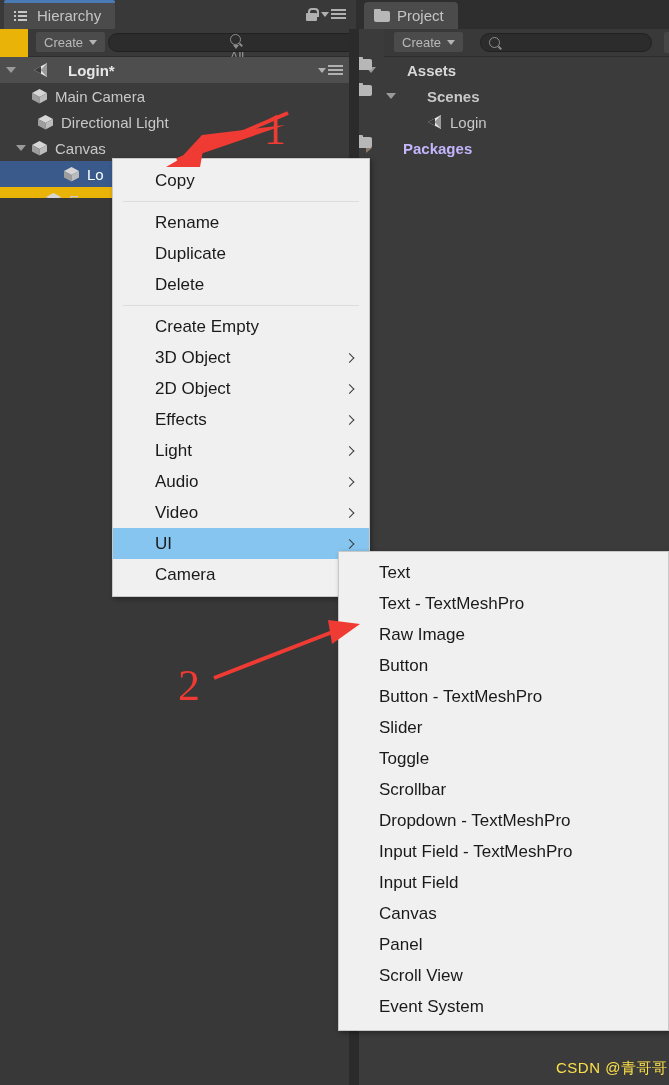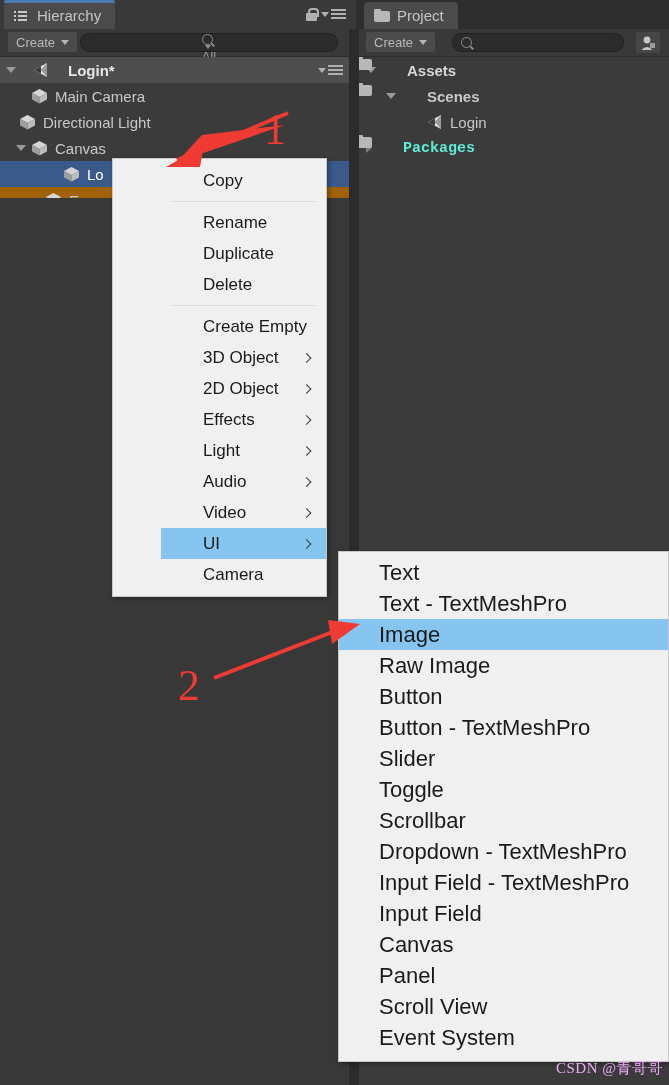--- a/index.html
+++ b/index.html
@@ -156,7 +156,7 @@
 
 <div id="root">
 
-  <div class="panel" style="left:0;top:0;width:356px;height:935px;background:#a16207;">
+  <div class="panel" style="left:0;top:0;width:356px;height:935px;background:#eab308;">
 
     <div class="tabstrip">
       <div class="tab hier active" style="left:4px;">

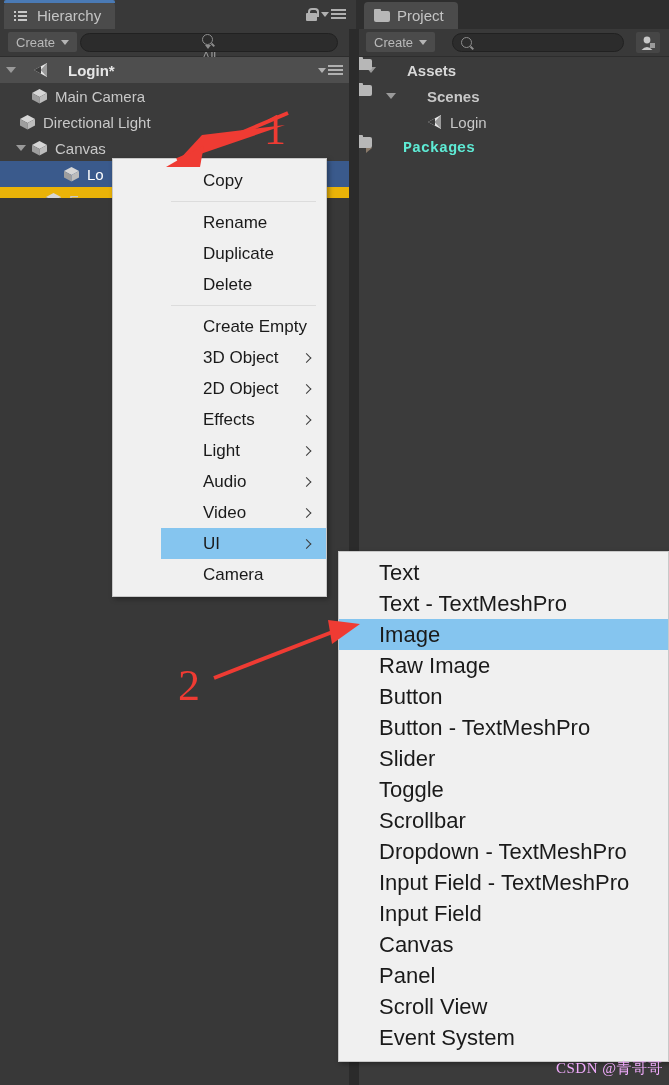--- a/index.html
+++ b/index.html
@@ -53,7 +53,7 @@
   }
 
   
-  .toolbar{height:27px;background:#393939;position:relative;border-bottom:1px solid #2d2d2d;}
+  .toolbar{height:27px;background:#393939;position:relative;border-bottom:1px solid #2d2d2d;margin-left:28px;}
   .createbtn{
     position:absolute;left:8px;top:3px;height:20px;
     display:flex;align-items:center;gap:6px;

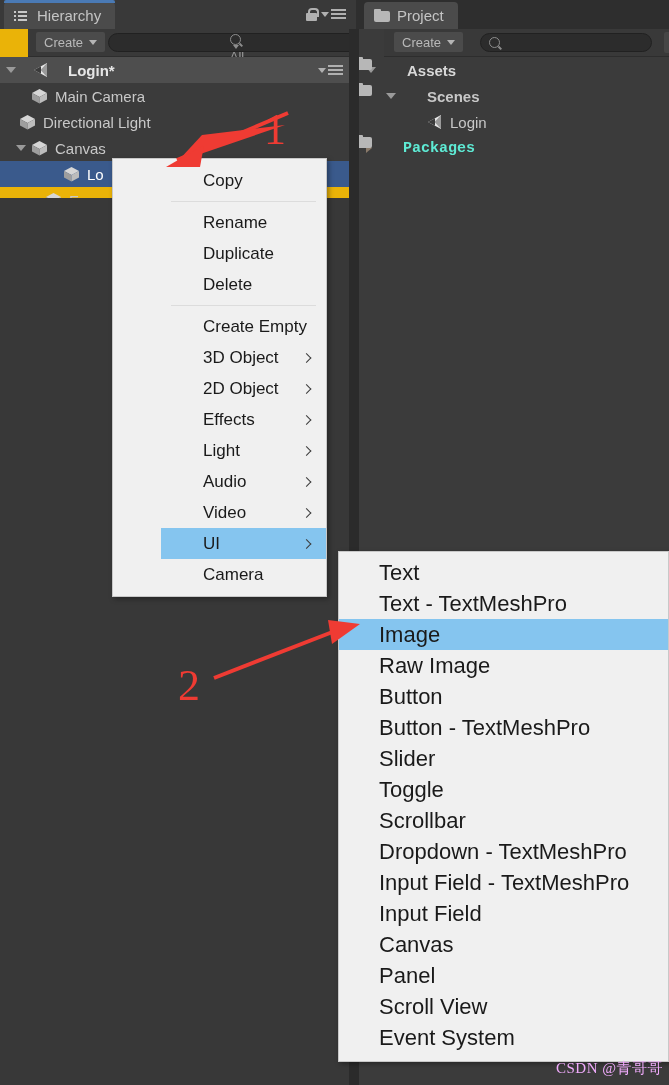--- a/index.html
+++ b/index.html
@@ -225,7 +225,7 @@
         <span class="tlabel">Main Camera</span>
       </div>
 
-      <div class="trow" style="padding-left:18px;">
+      <div class="trow" style="padding-left:36px;">
         <span class="cube">
           <svg width="19" height="18" viewBox="0 0 19 18">
             <polygon points="9.5,2 17,6 9.5,10 2,6" fill="#d6d6d6"></polygon>

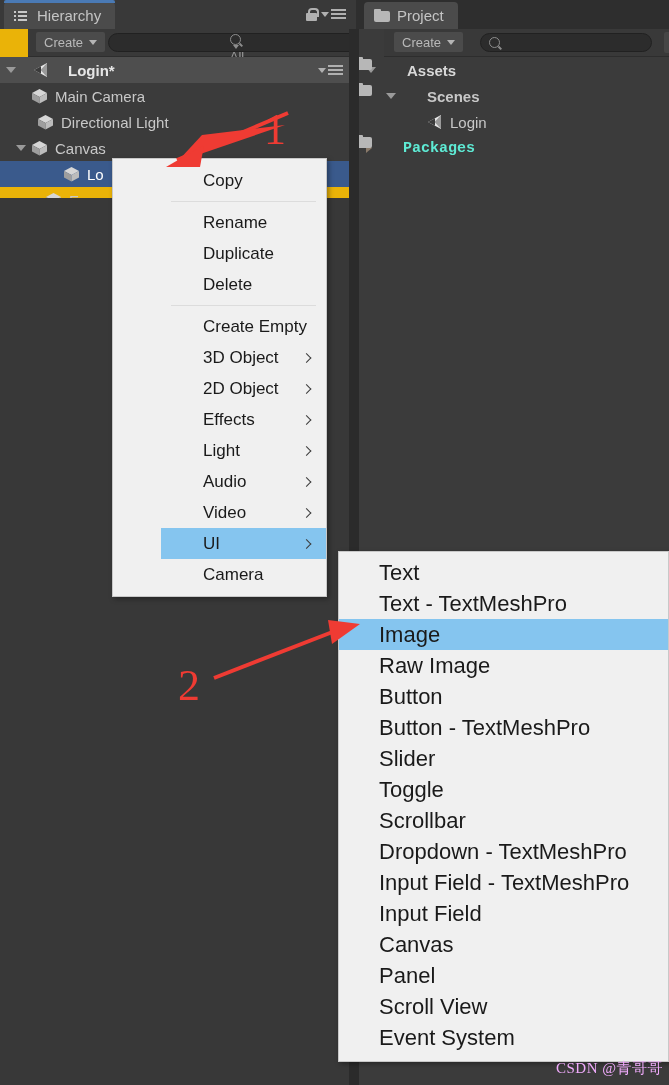--- a/index.html
+++ b/index.html
@@ -337,7 +337,7 @@
         <span class="tabicon ic-folder" style="width:20px;height:15px;margin-right:7px;">
             <s></s>
           </span>
-        <span class="tlabel" style="font-weight:bold;color:#5eead4;font-family:Liberation Mono, monospace;">Packages</span>
+        <span class="tlabel" style="font-weight:bold;color:#c4b5fd;">Packages</span>
       </div>
     </div>
 

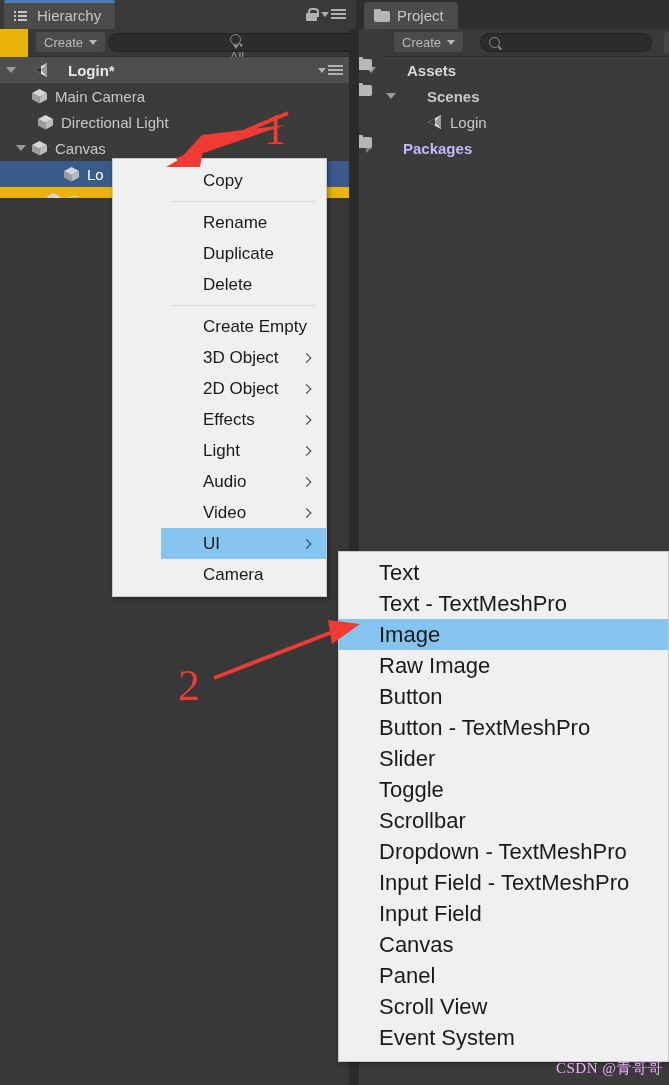--- a/index.html
+++ b/index.html
@@ -346,7 +346,7 @@
 
   <div style="position:absolute;left:349px;top:29px;width:10px;height:1056px;background:#2b2b2b;"></div>
 
-  <div class="ctxmenu" style="left:112px;top:158px;width:215px;padding-top:6px;padding-bottom:6px;padding-left:48px;">
+  <div class="ctxmenu" style="left:112px;top:158px;width:258px;padding-top:6px;padding-bottom:6px;">
 
     <div class="mi">
       <span>Copy</span>

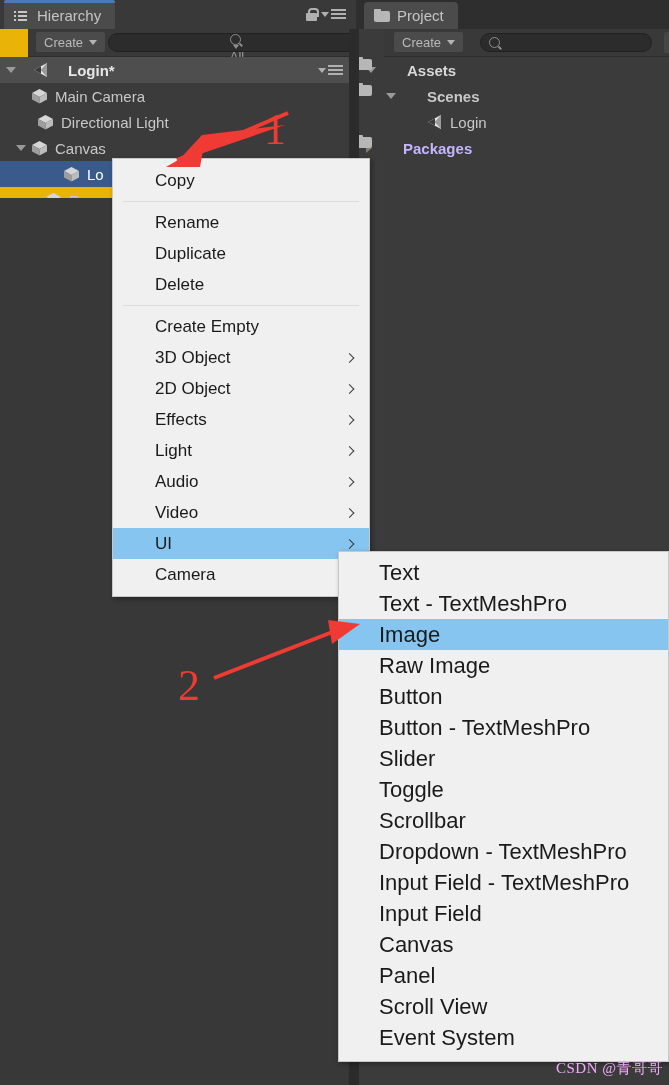--- a/index.html
+++ b/index.html
@@ -137,7 +137,7 @@
   }
   .smi{
     height:31px;display:flex;align-items:center;
-    padding-left:40px;font-size:22px;color:#1a1a1a;box-sizing:border-box;
+    padding-left:40px;font-size:17px;color:#1a1a1a;box-sizing:border-box;
   }
   .smi.hl{background:#85c5ef;}
 

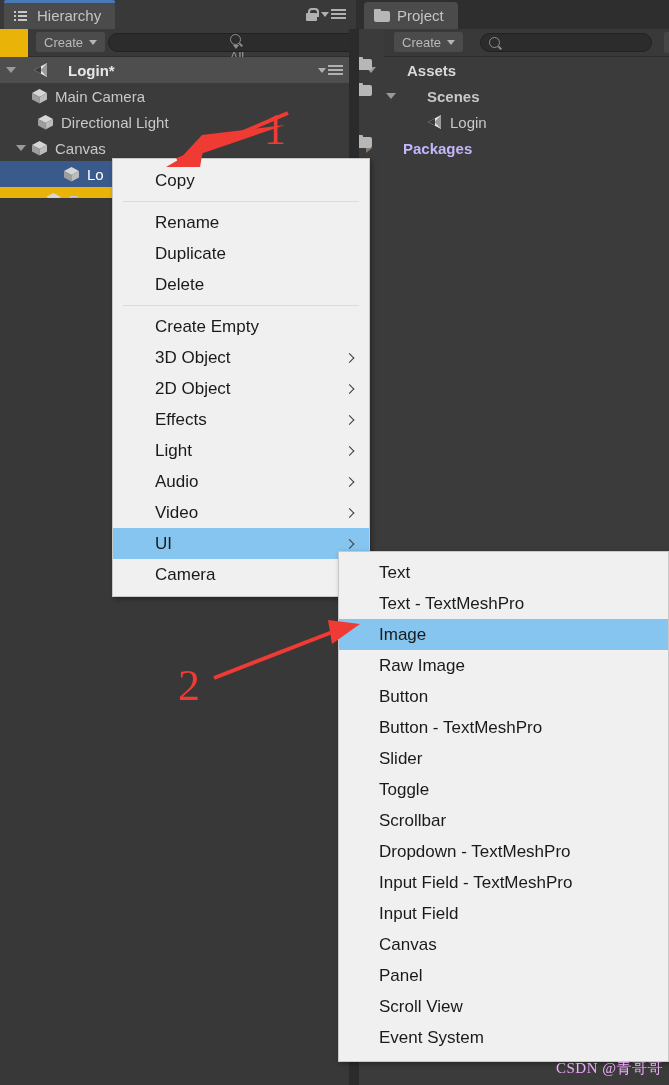--- a/index.html
+++ b/index.html
@@ -409,9 +409,6 @@
     <div class="smi">
       <span>Text - TextMeshPro</span>
       </div>
-    <div class="smi hl">
-      <span>Image</span>
-      </div>
     <div class="smi">
       <span>Raw Image</span>
       </div>

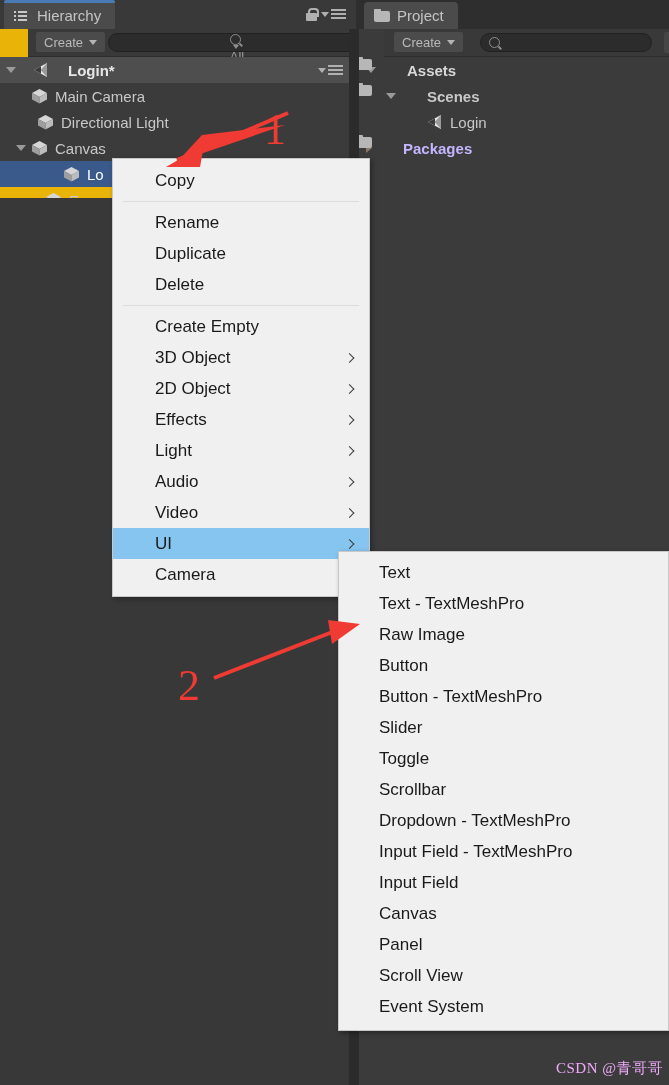--- a/index.html
+++ b/index.html
@@ -148,7 +148,7 @@
     font-size:44px;color:#ef3b33;line-height:1;font-weight:400;
   }
   .csdn{
-    position:absolute;font-size:15px;color:#f0abfc;letter-spacing:.5px;font-family:Liberation Serif, serif;
+    position:absolute;font-size:15px;color:#fde047;letter-spacing:.5px;
   }
 </style>
 </head>

